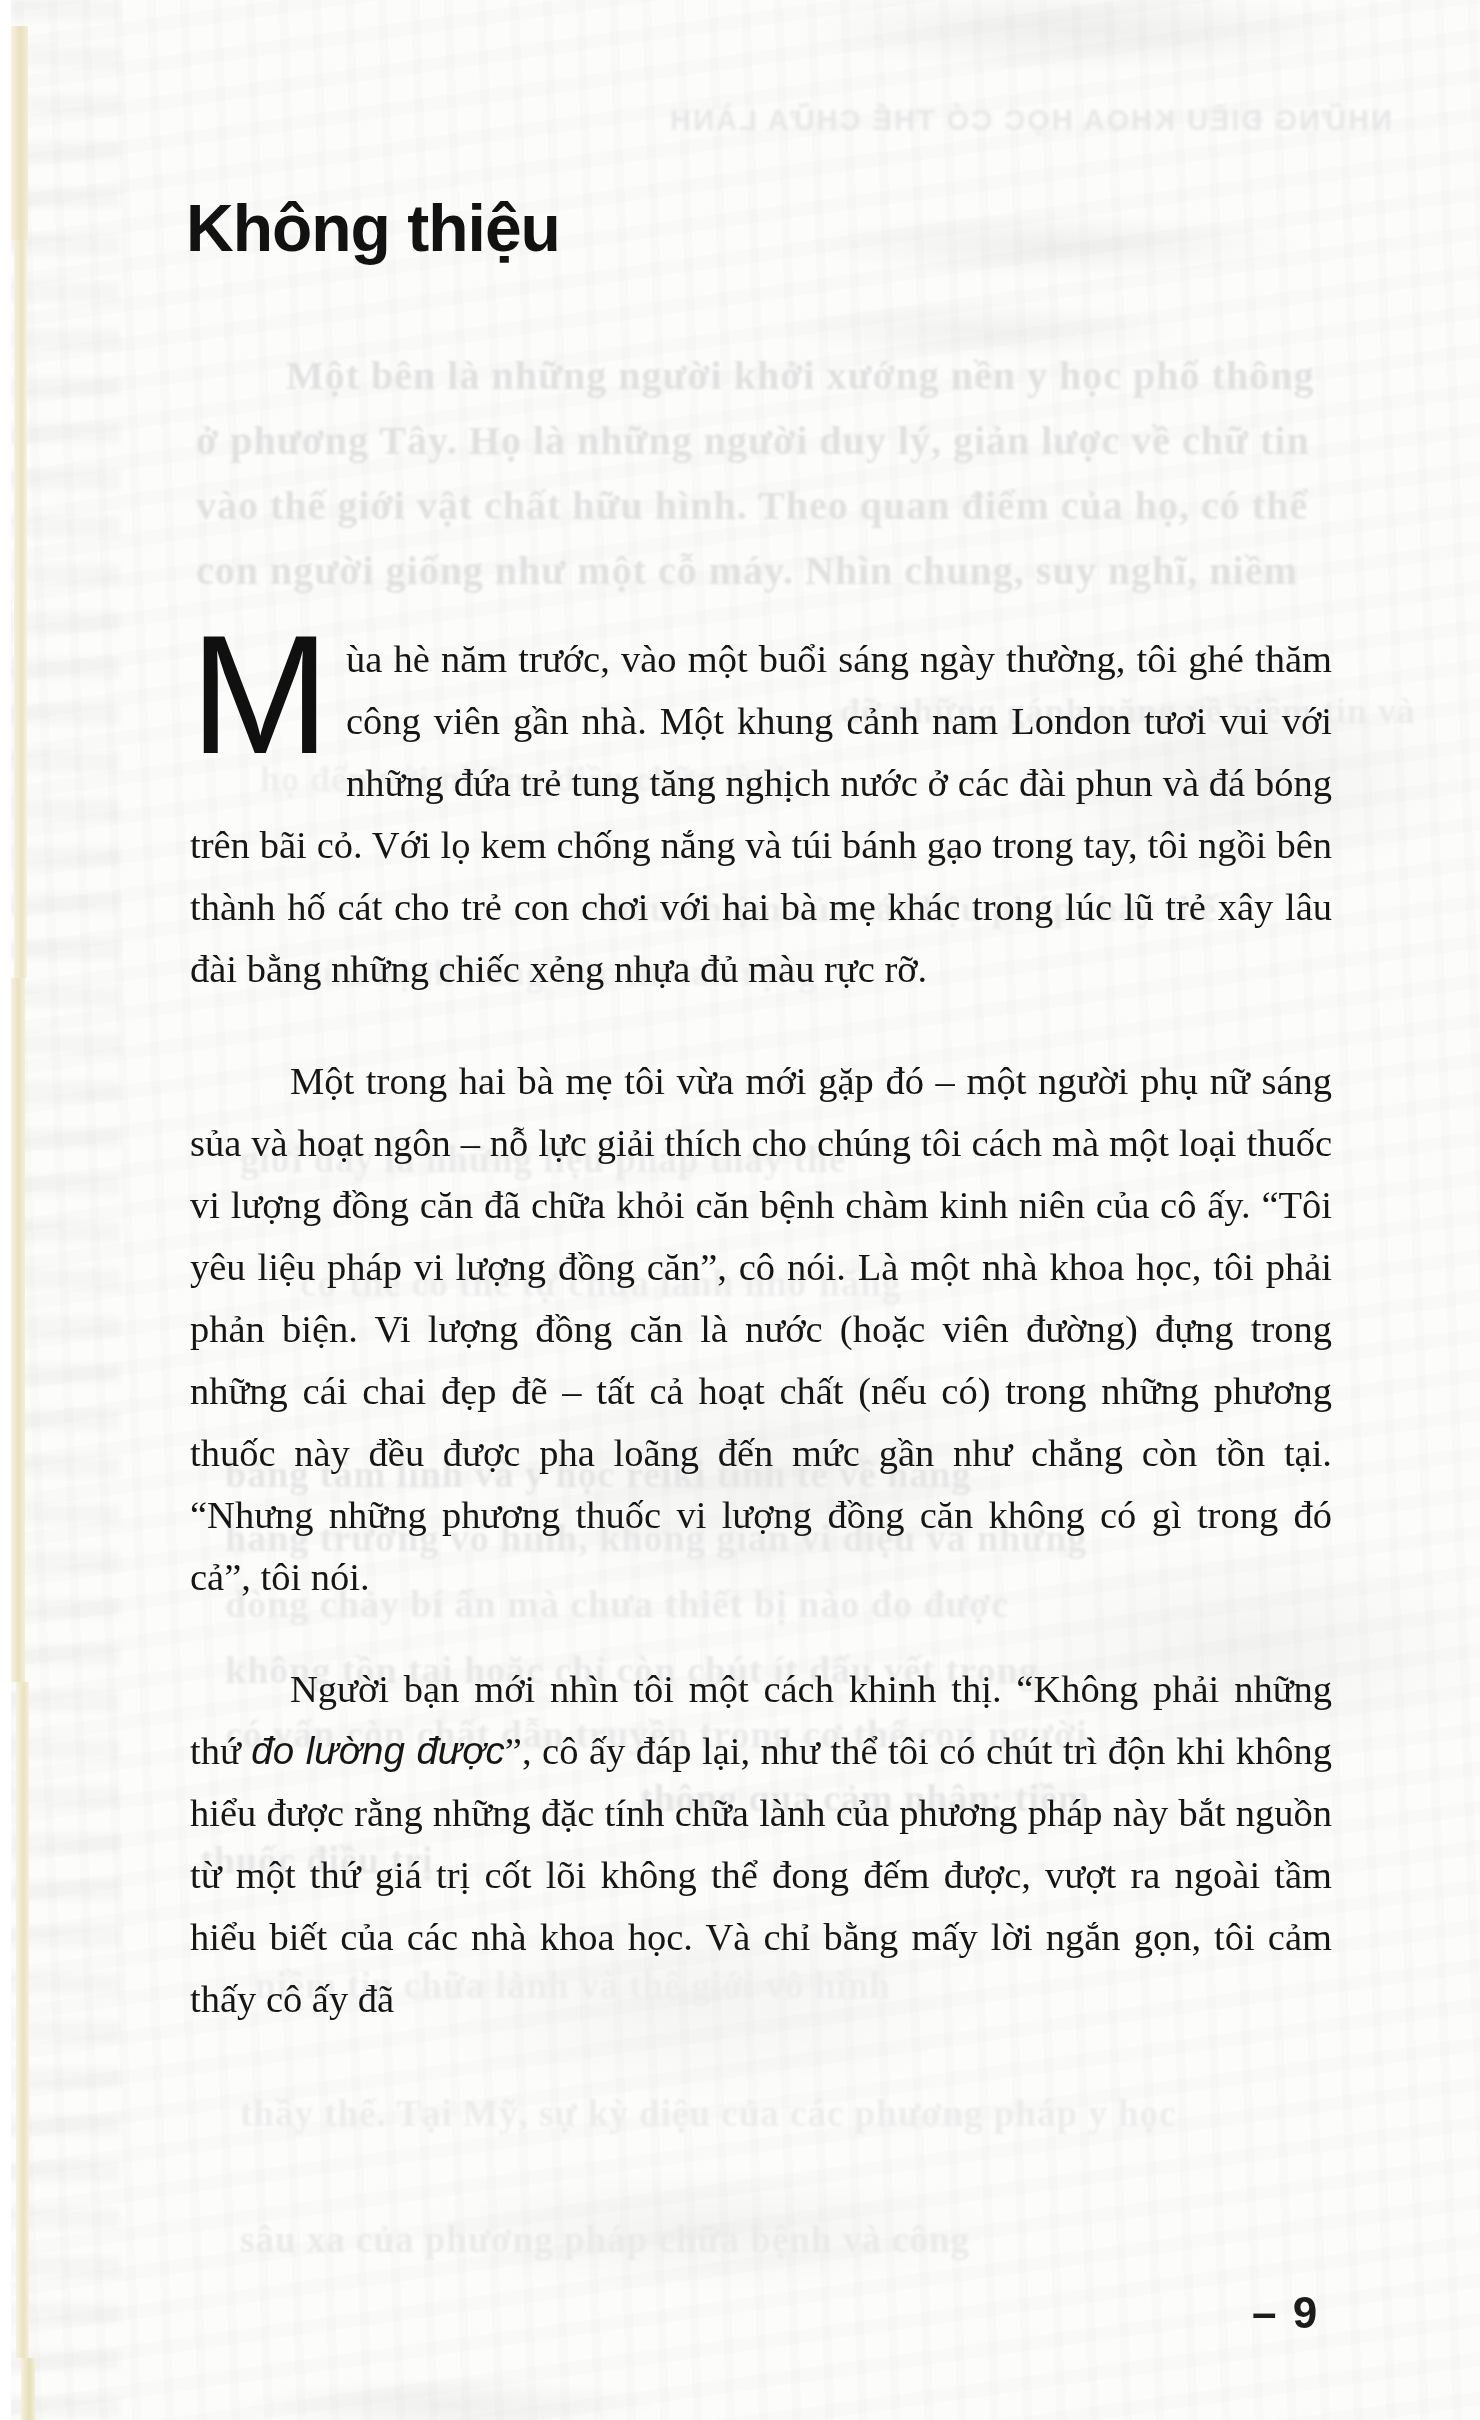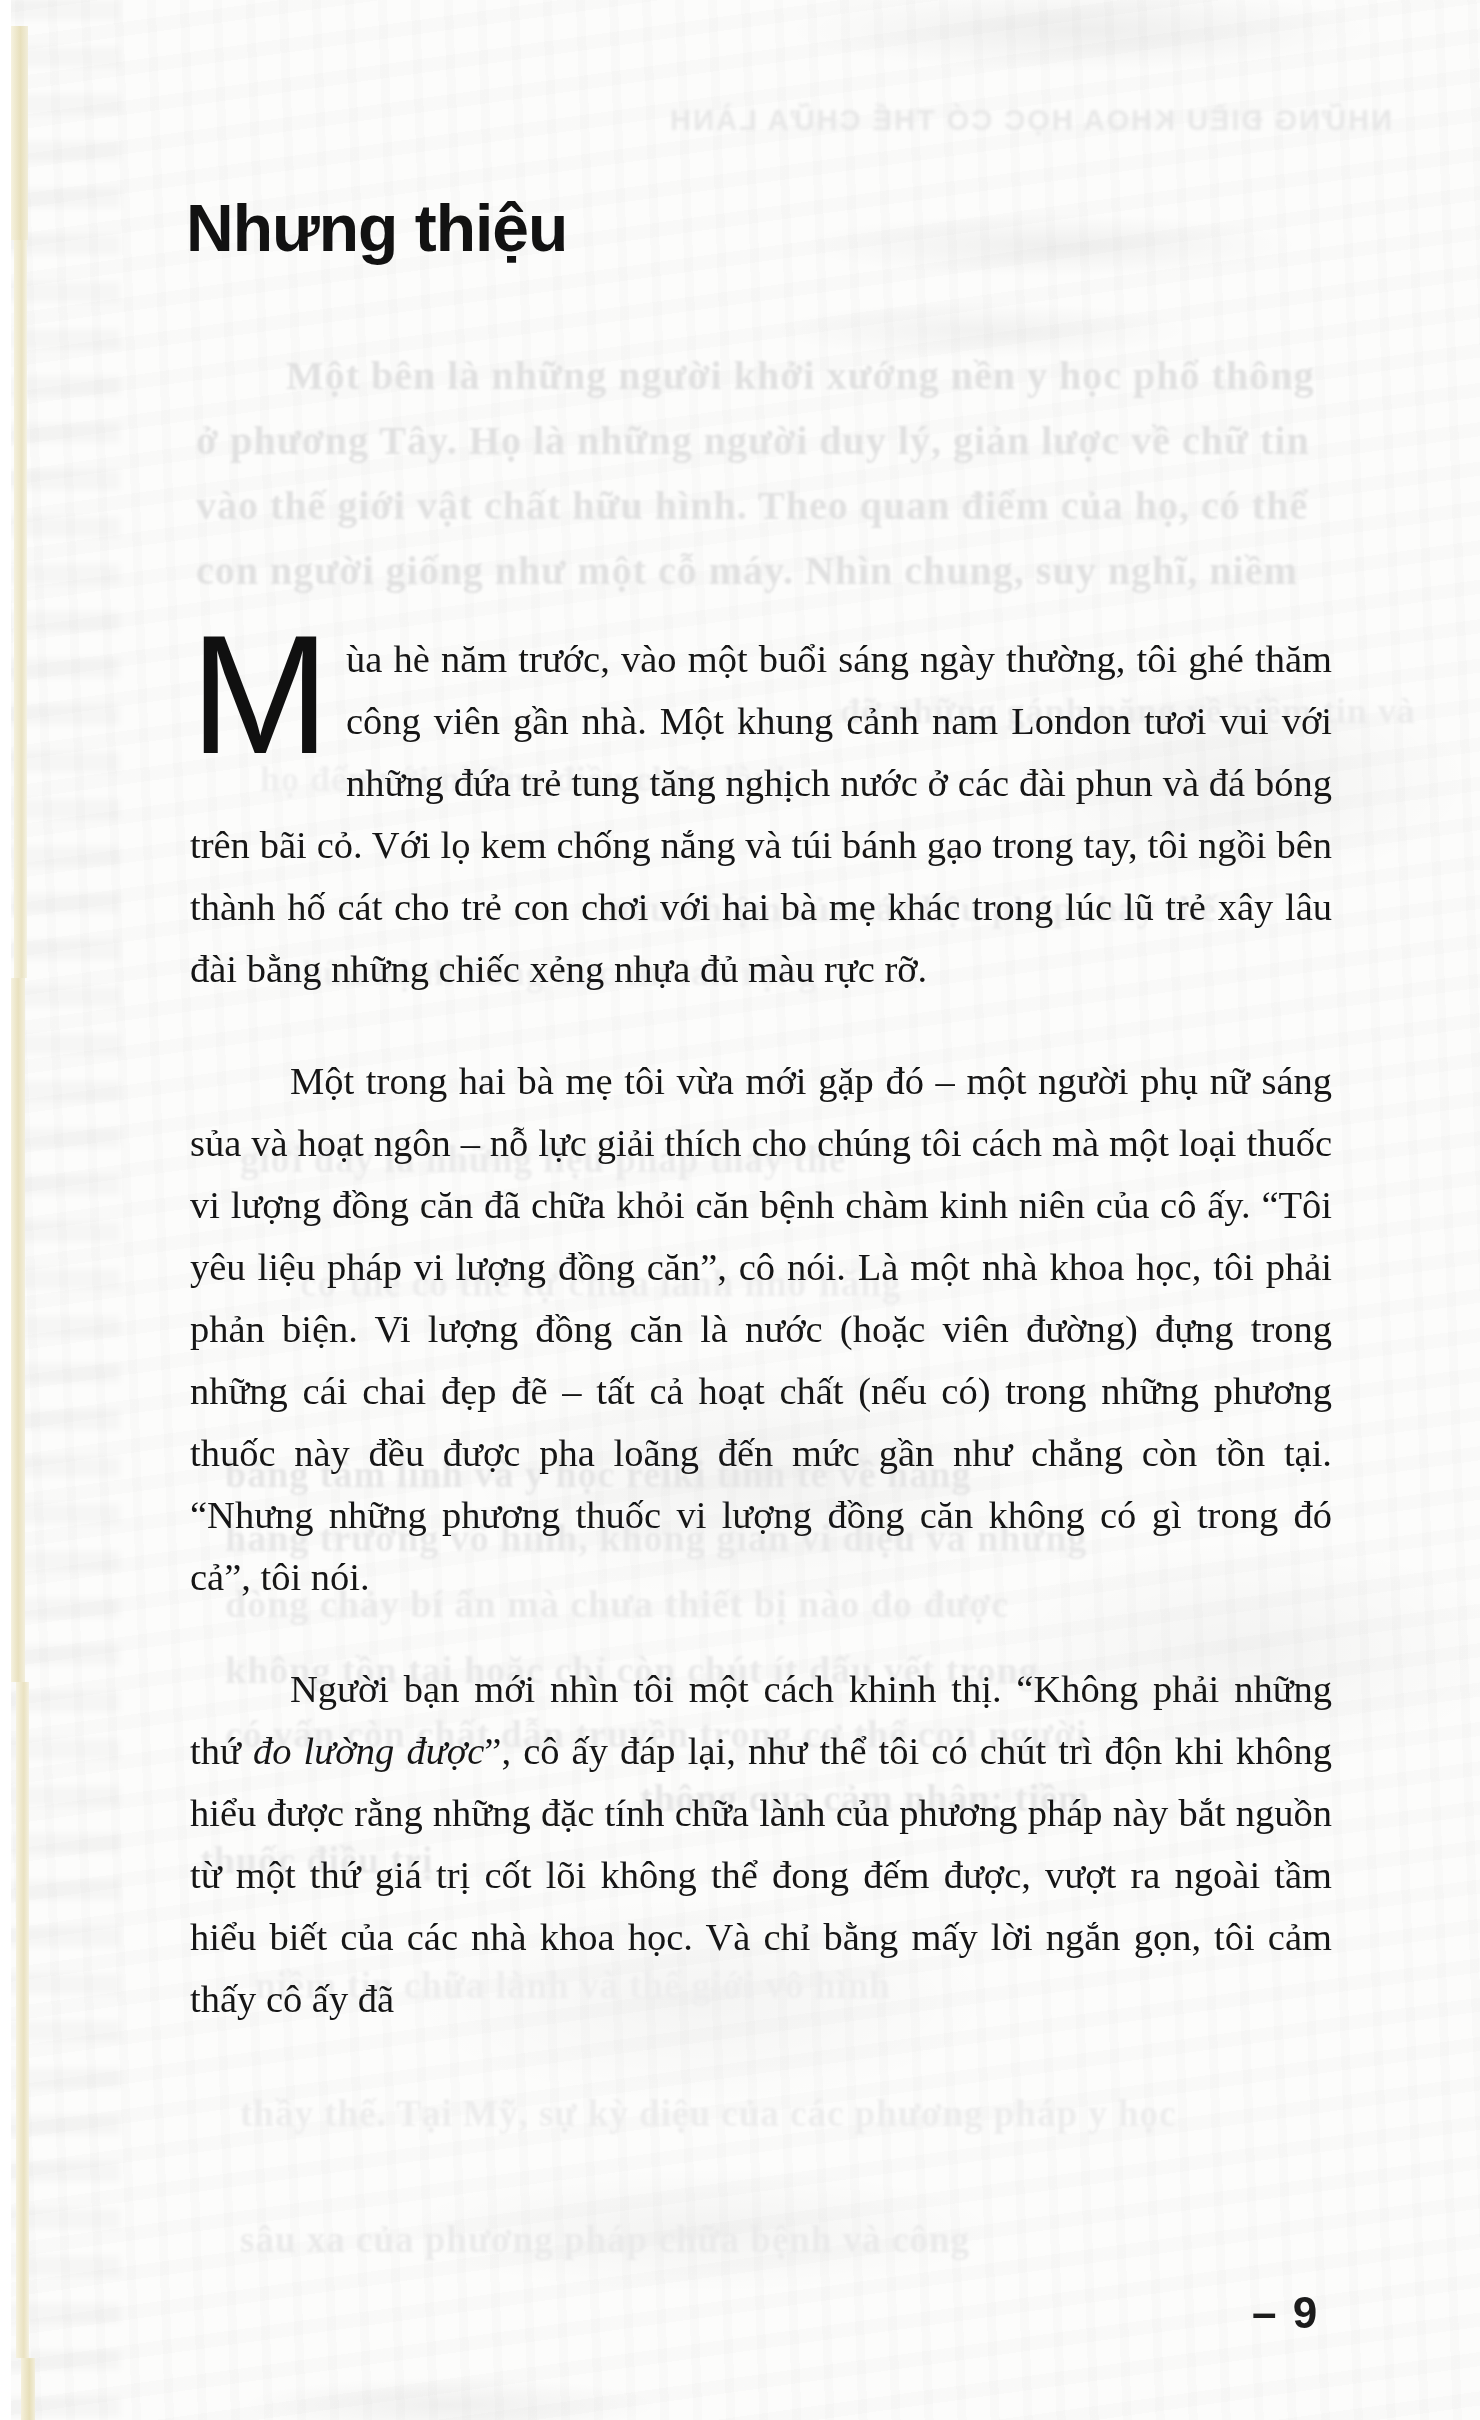--- a/index.html
+++ b/index.html
@@ -134,7 +134,7 @@
   <div class="ghost g14">thầy thế. Tại Mỹ, sự kỳ diệu của các phương pháp y học</div>
   <div class="ghost g15">sâu xa của phương pháp chữa bệnh và công</div>
 
-  <h1 class="title">Nhưng thiệu</h1>
+  <h1 class="title">Không thiệu</h1>
 
   <div class="body-text">
     <p class="p1"><span class="dropcap">M</span><span>ùa hè năm trước, vào một buổi sáng ngày thường, tôi ghé thăm công viên gần nhà. Một khung cảnh nam London tươi vui với những đứa trẻ tung tăng nghịch nước ở các đài phun và đá bóng trên bãi cỏ. Với lọ kem chống nắng và túi bánh gạo trong tay, tôi ngồi bên thành hố cát cho trẻ con chơi với hai bà mẹ khác trong lúc lũ trẻ xây lâu đài bằng những chiếc xẻng nhựa đủ màu rực rỡ.</span></p>

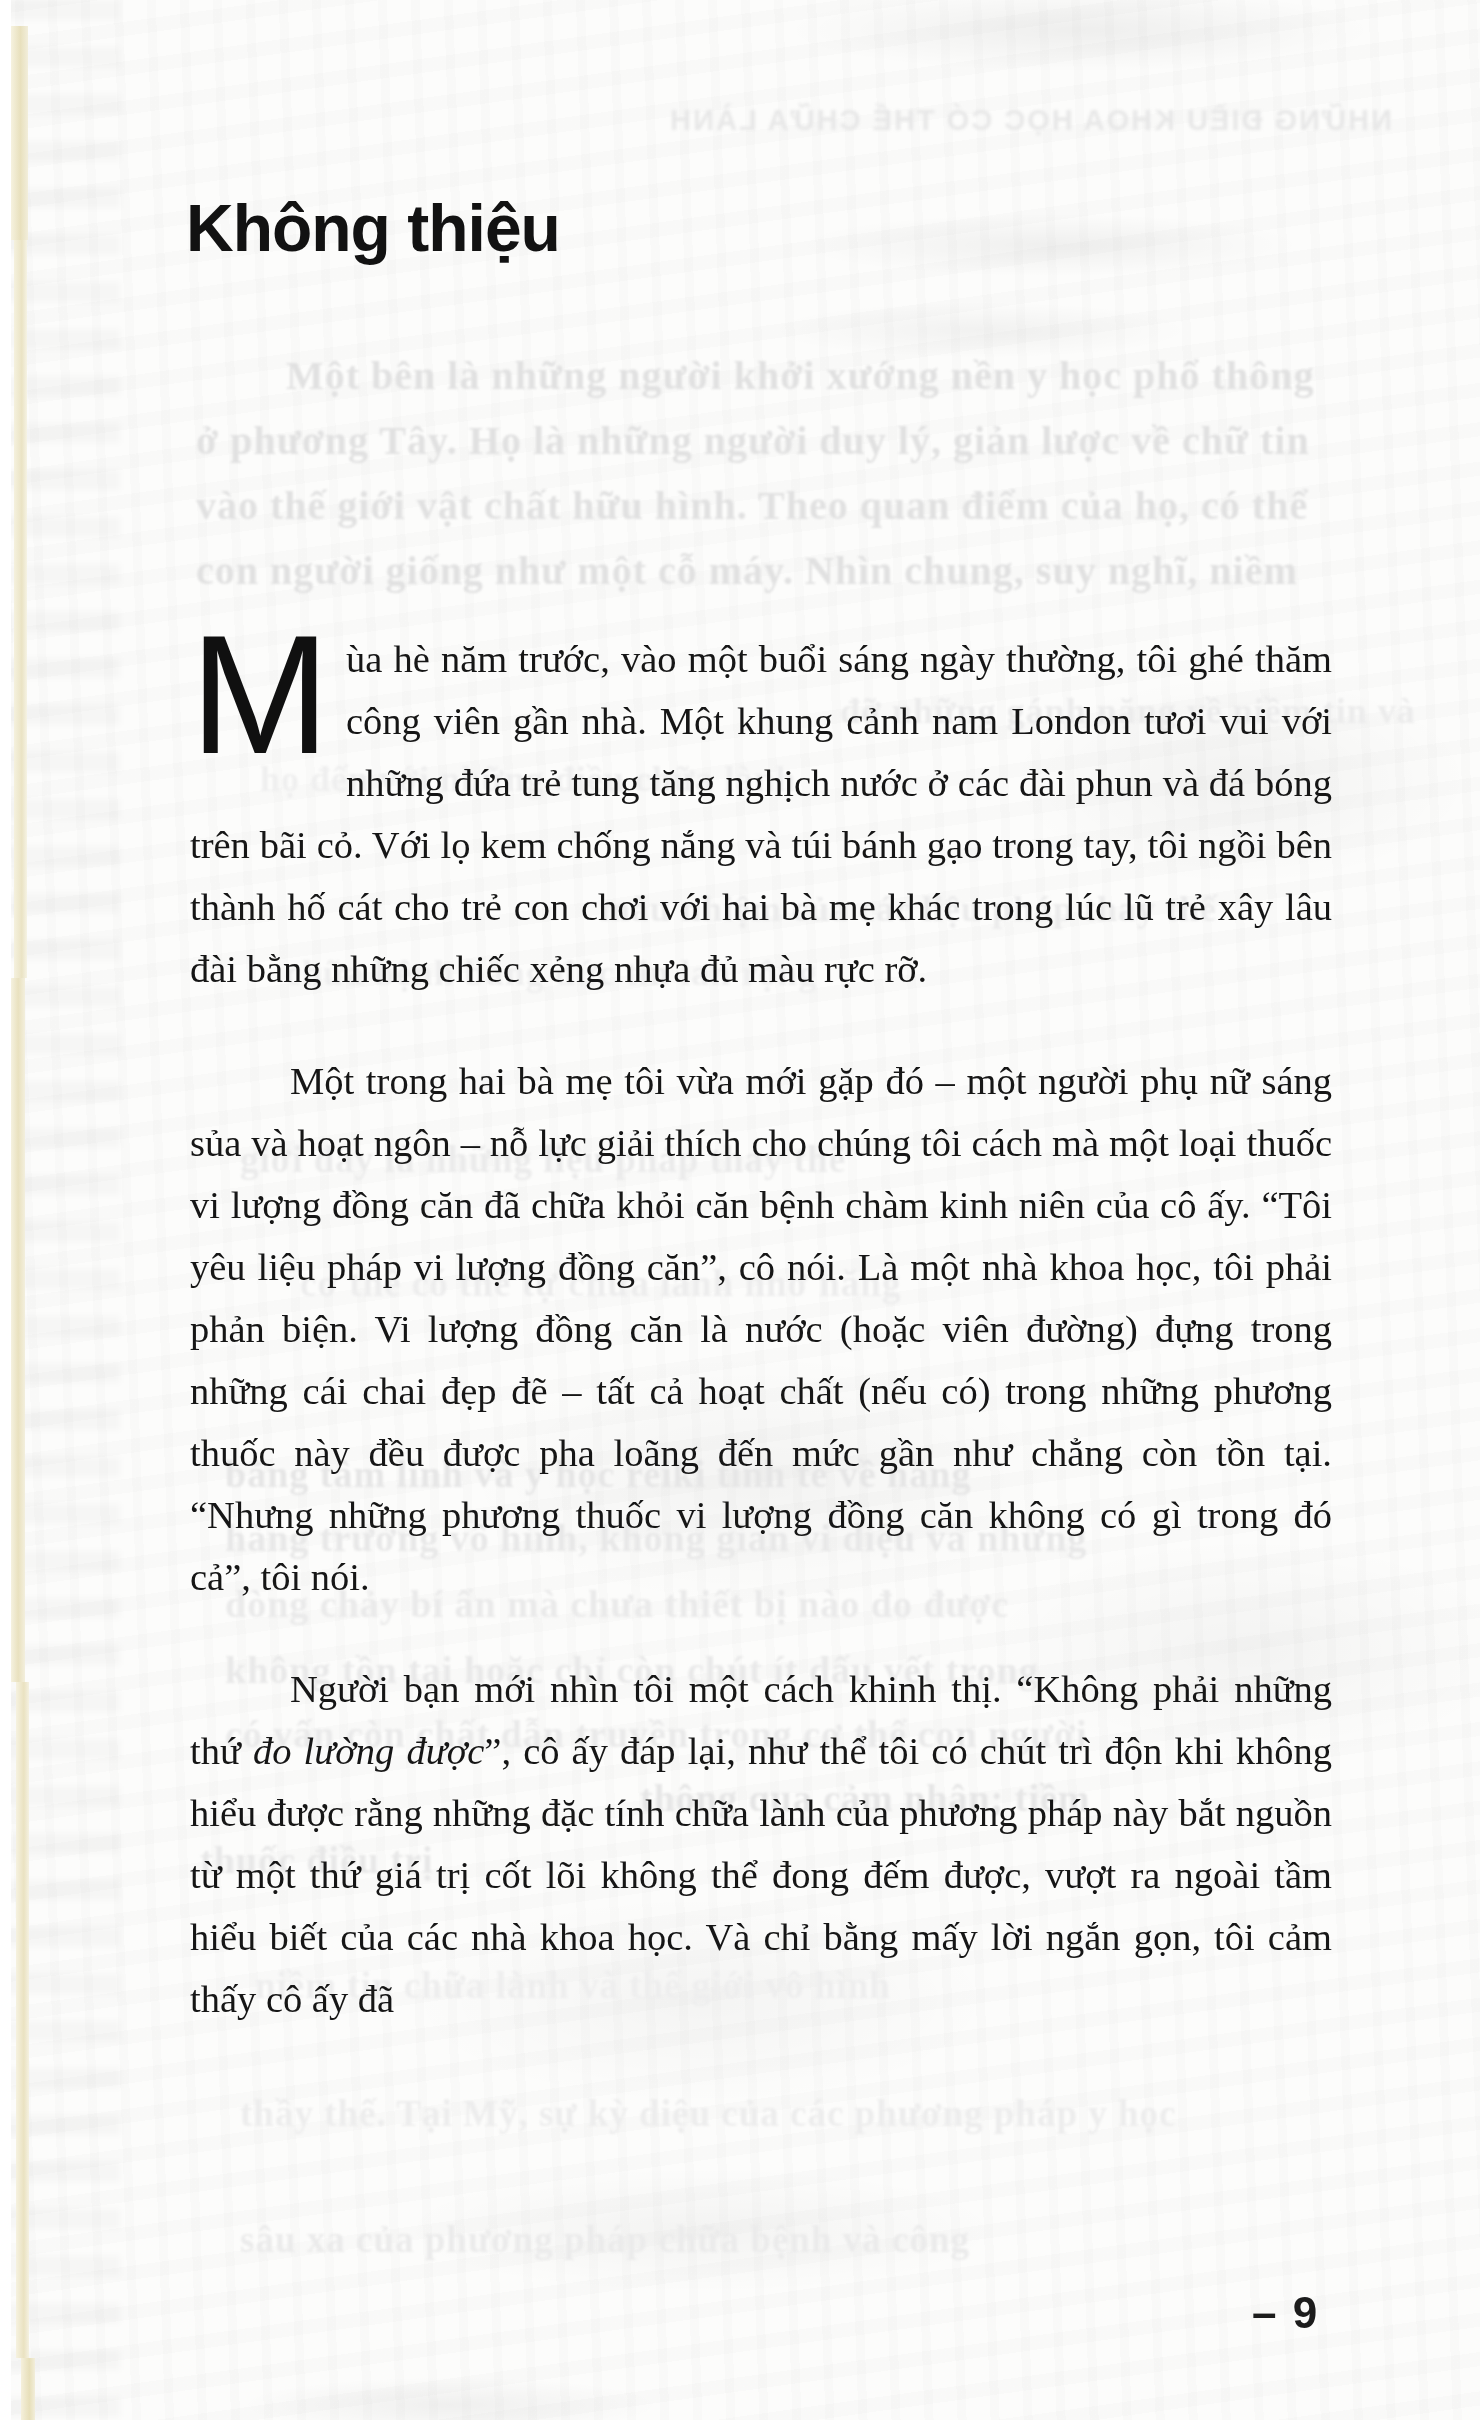--- a/index.html
+++ b/index.html
@@ -90,7 +90,7 @@
     font-size:168px;line-height:122px;
     padding:6px 16px 0 0;color:#101010;
   }
-  .p3 i{font-family:Liberation Serif, serif;}
+  .p3 i{font-family:Liberation Sans, sans-serif;}
   .pagenum{
     position:absolute;left:1252px;top:2288px;z-index:4;
     font-family:"Liberation Sans",sans-serif;font-weight:700;

